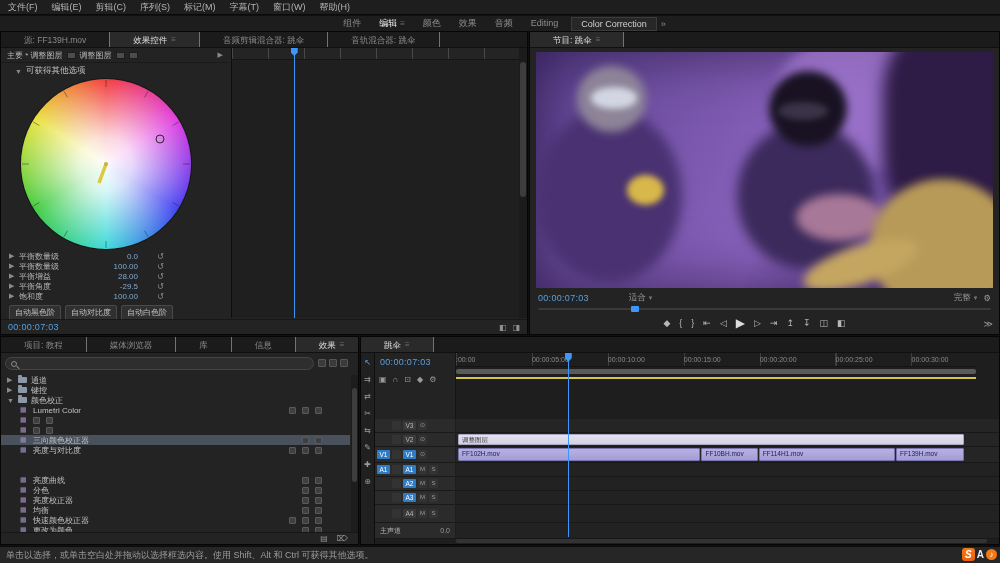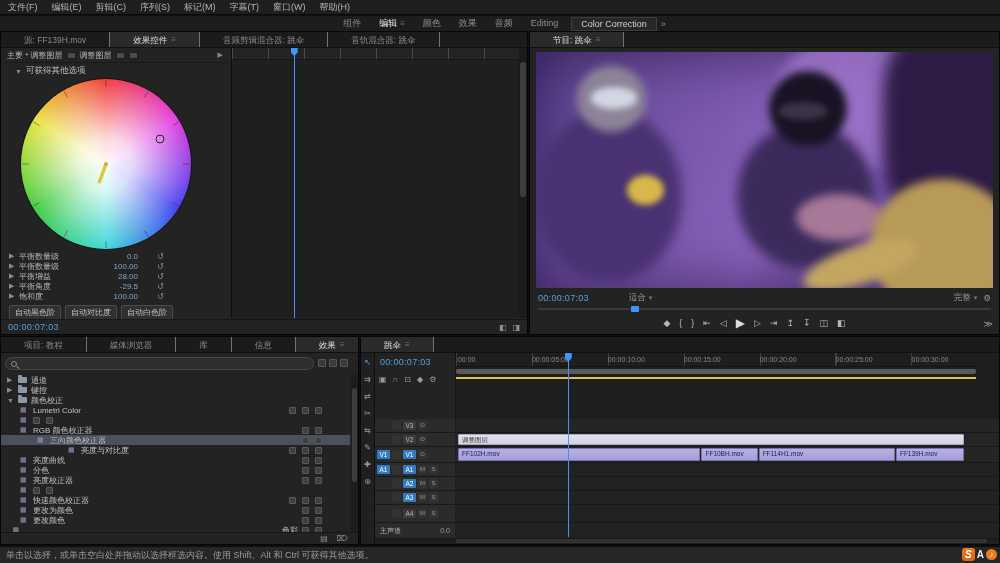--- a/index.html
+++ b/index.html
@@ -397,7 +397,6 @@
       </div>
       <div class="fx-row" style="padding-left: 19px;">
         <span class="effect-ico">▦</span>
-        <span class="fx-label">RGB 颜色校正器</span>
         <span class="badges">
           <span class="badge"></span>
           <span class="badge"></span>

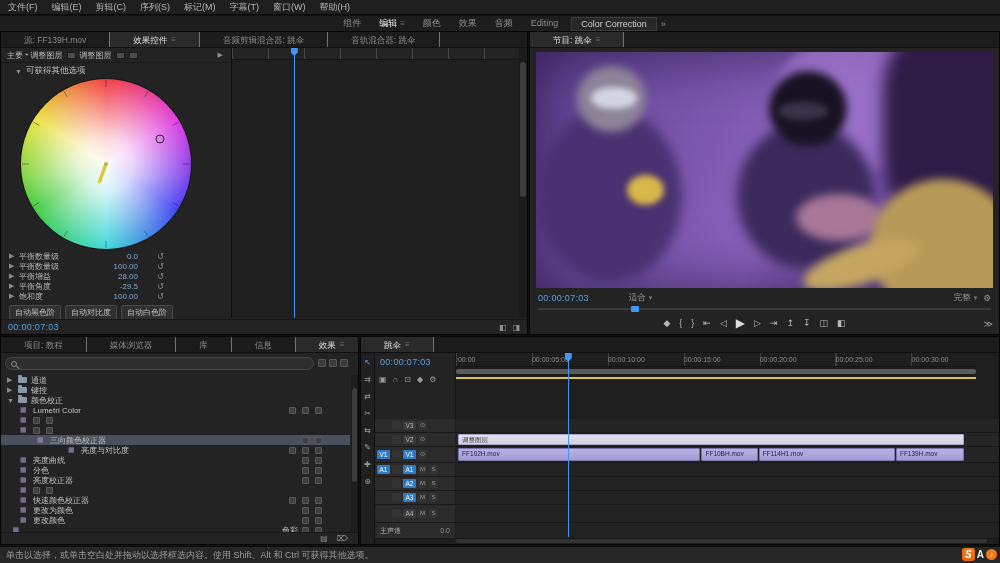--- a/index.html
+++ b/index.html
@@ -402,7 +402,7 @@
           <span class="badge"></span>
         </span>
       </div>
-      <div class="fx-row selected" style="padding-left: 36px;">
+      <div class="fx-row selected" style="padding-left: 19px;">
         <span class="effect-ico">▦</span>
         <span class="fx-label">三向颜色校正器</span>
         <span class="badges">

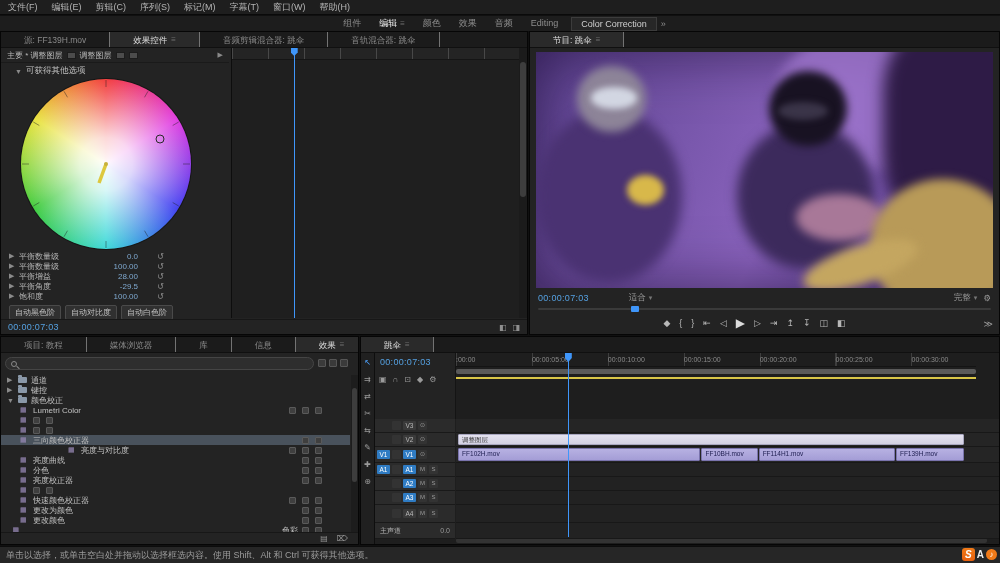--- a/index.html
+++ b/index.html
@@ -410,7 +410,7 @@
           <span class="badge"></span>
         </span>
       </div>
-      <div class="fx-row" style="padding-left: 19px; margin-left: 48px;">
+      <div class="fx-row" style="padding-left: 19px;">
         <span class="effect-ico">▦</span>
         <span class="fx-label">亮度与对比度</span>
         <span class="badges">

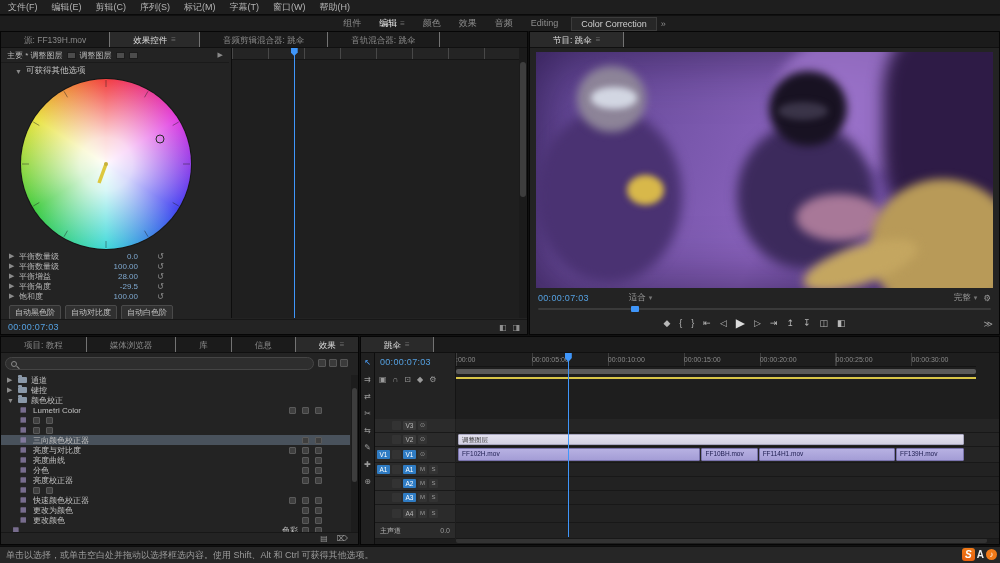--- a/index.html
+++ b/index.html
@@ -419,7 +419,7 @@
           <span class="badge"></span>
         </span>
       </div>
-      <div class="fx-row" style="padding-left: 19px;">
+      <div class="fx-row" style="padding-left: 19px; margin-top: 20px;">
         <span class="effect-ico">▦</span>
         <span class="fx-label">亮度曲线</span>
         <span class="badges">

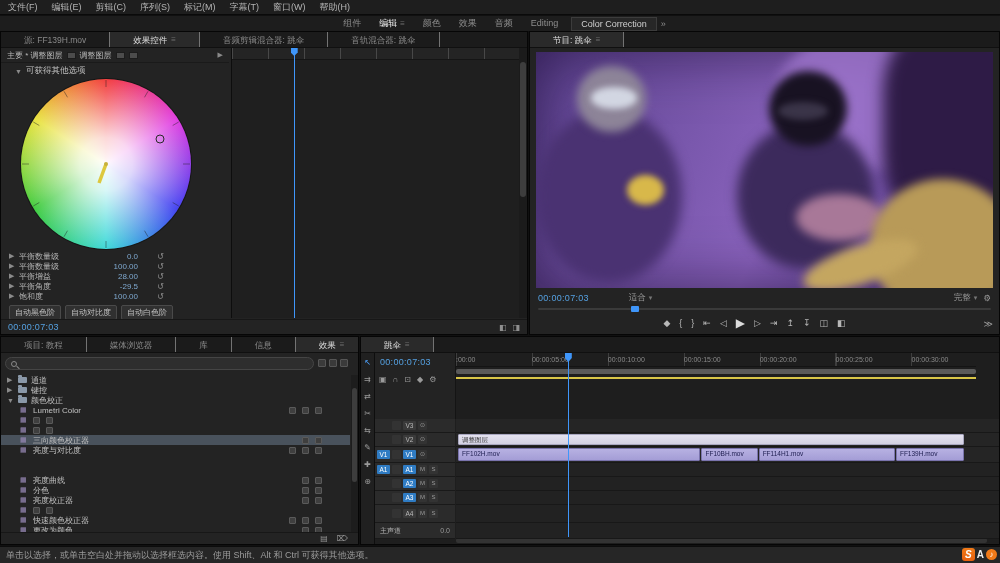--- a/index.html
+++ b/index.html
@@ -445,6 +445,7 @@
       </div>
       <div class="fx-row" style="padding-left: 19px;">
         <span class="effect-ico">▦</span>
+        <span class="fx-label">均衡</span>
         <span class="badges">
           <span class="badge"></span>
           <span class="badge"></span>

